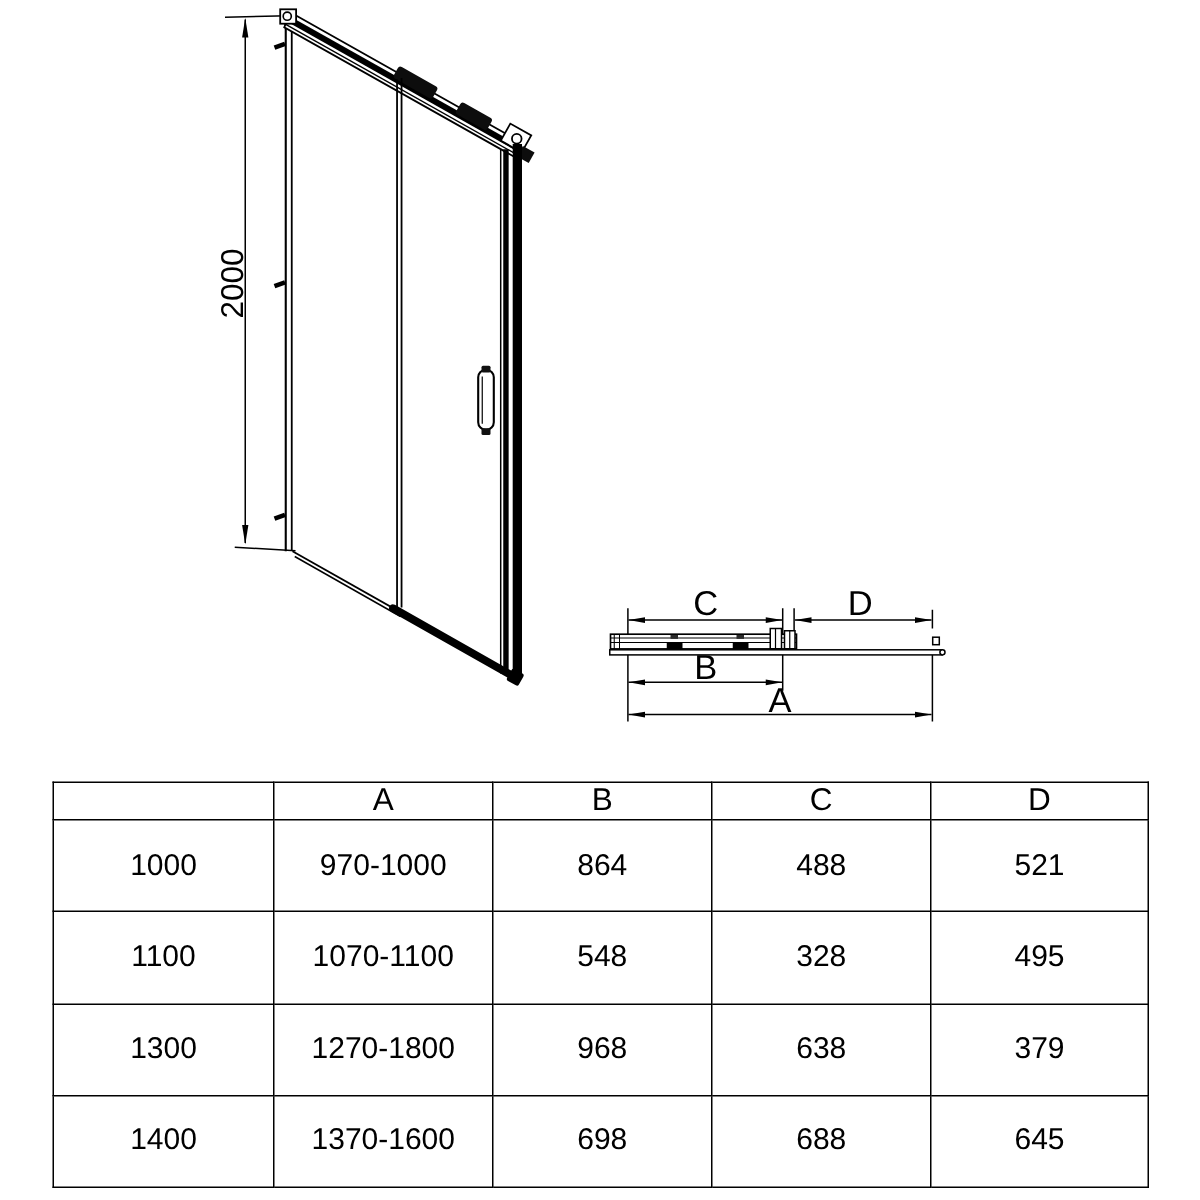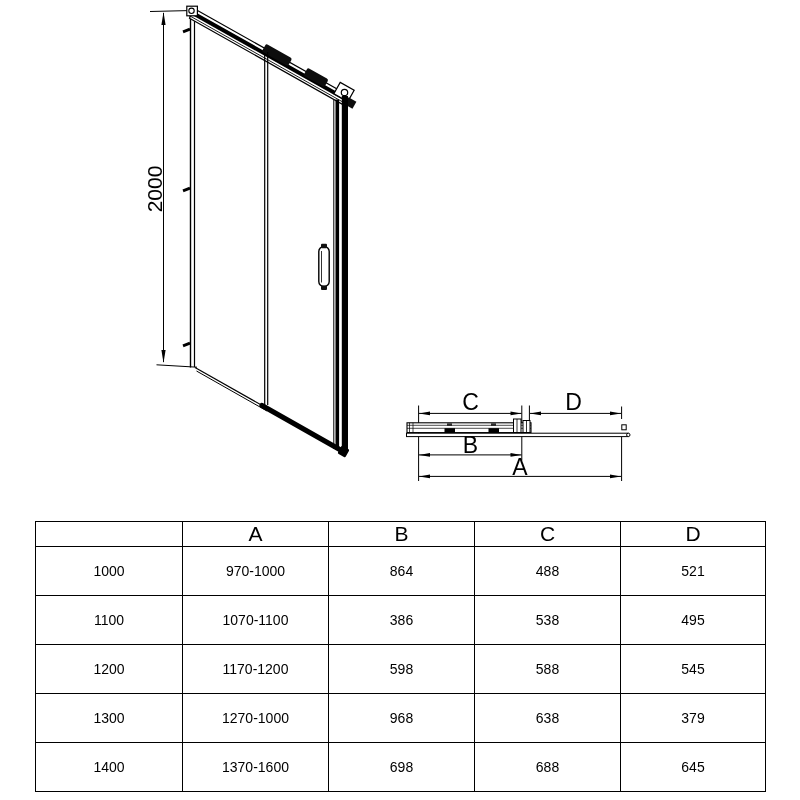--- a/index.html
+++ b/index.html
@@ -44,7 +44,7 @@
     padding: 0;
   }
   table.spec-table th { font-size: 21px; }
-  table.spec-table td { font-size: 14px; }
+  table.spec-table td { font-size: 20px; }
 </style>
 </head>
 <body>

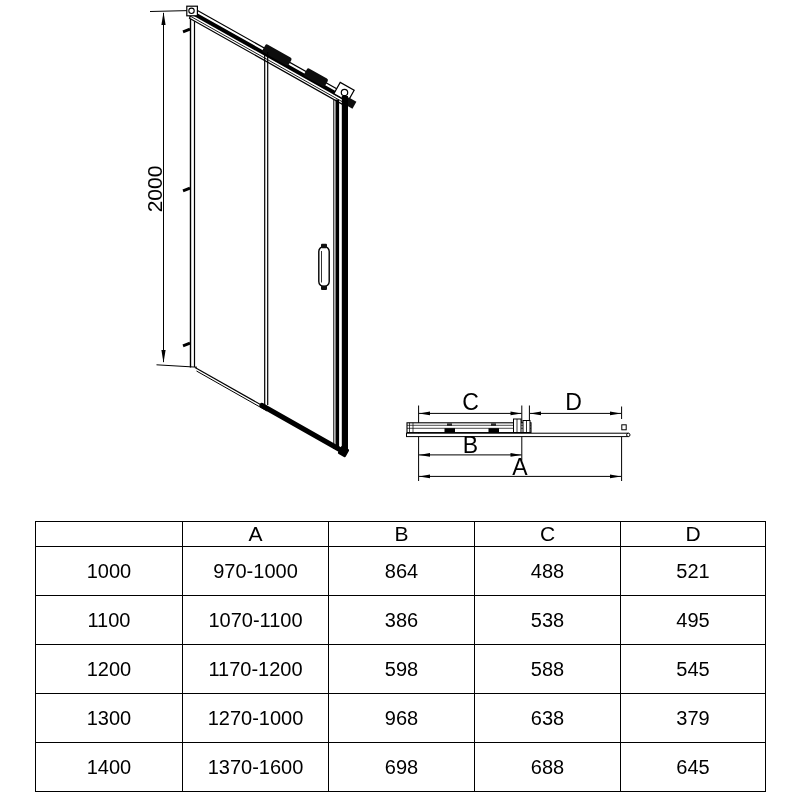--- a/index.html
+++ b/index.html
@@ -182,7 +182,7 @@
       <tr>
         <td>1100</td>
         <td>1070-1100</td>
-        <td>386</td>
+        <td>548</td>
         <td>538</td>
         <td>495</td>
       </tr>

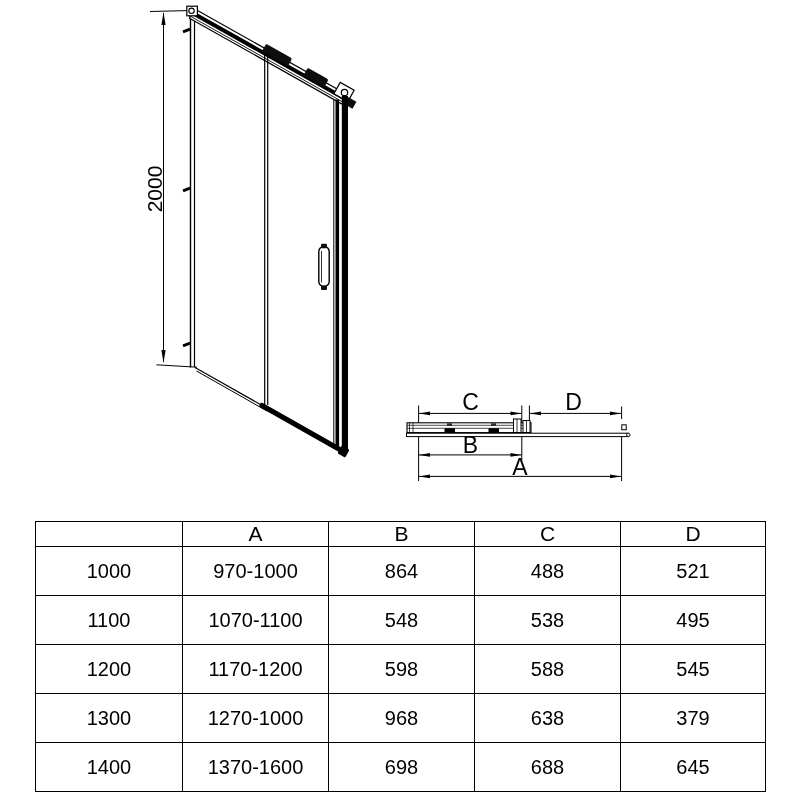--- a/index.html
+++ b/index.html
@@ -183,7 +183,7 @@
         <td>1100</td>
         <td>1070-1100</td>
         <td>548</td>
-        <td>538</td>
+        <td>328</td>
         <td>495</td>
       </tr>
       <tr>

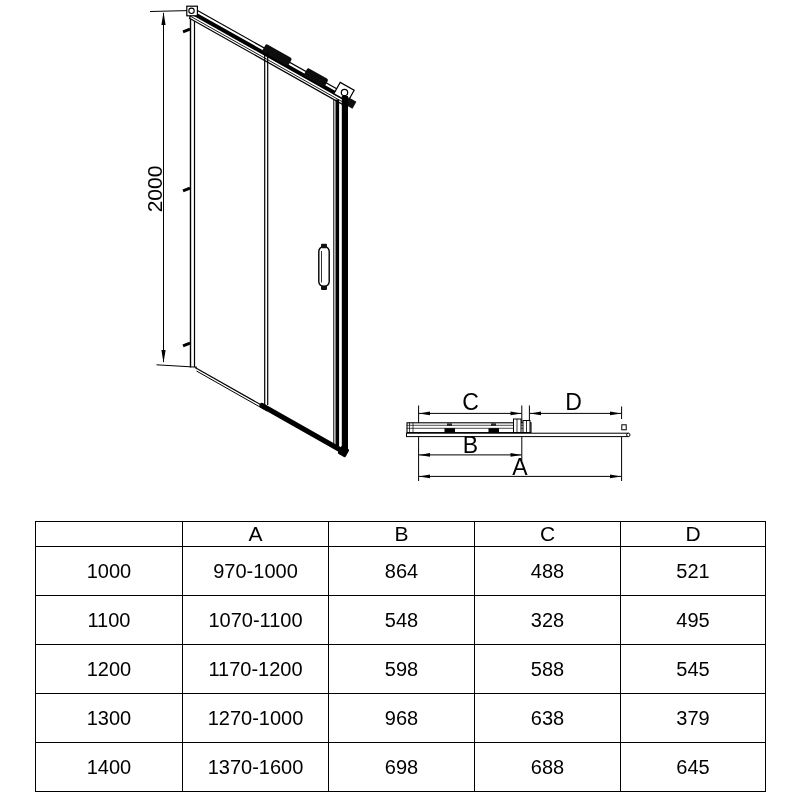--- a/index.html
+++ b/index.html
@@ -187,13 +187,6 @@
         <td>495</td>
       </tr>
       <tr>
-        <td>1200</td>
-        <td>1170-1200</td>
-        <td>598</td>
-        <td>588</td>
-        <td>545</td>
-      </tr>
-      <tr>
         <td>1300</td>
         <td>1270-1000</td>
         <td>968</td>

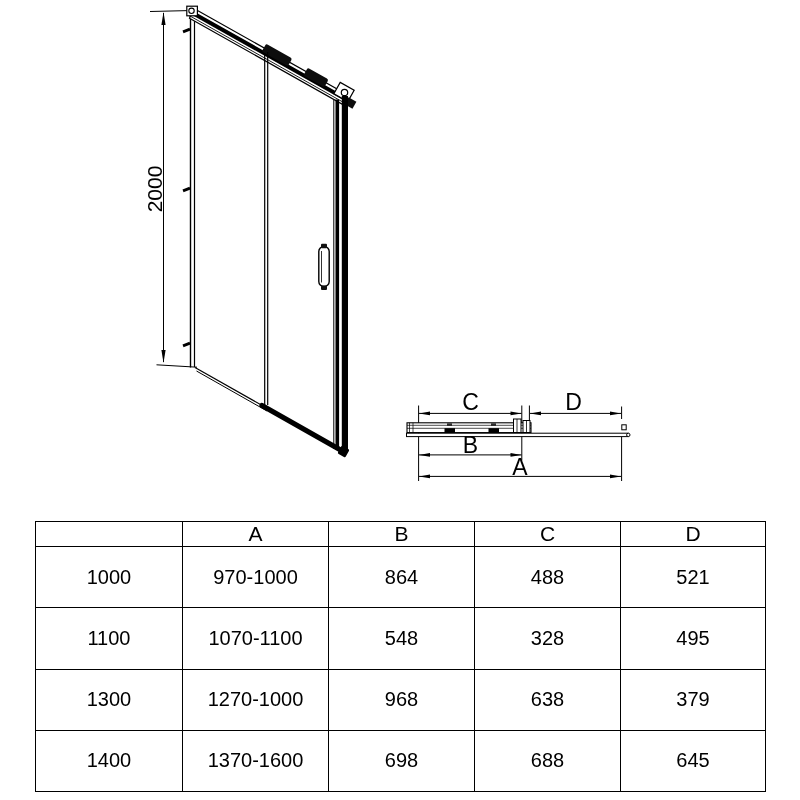--- a/index.html
+++ b/index.html
@@ -188,7 +188,7 @@
       </tr>
       <tr>
         <td>1300</td>
-        <td>1270-1000</td>
+        <td>1270-1800</td>
         <td>968</td>
         <td>638</td>
         <td>379</td>

